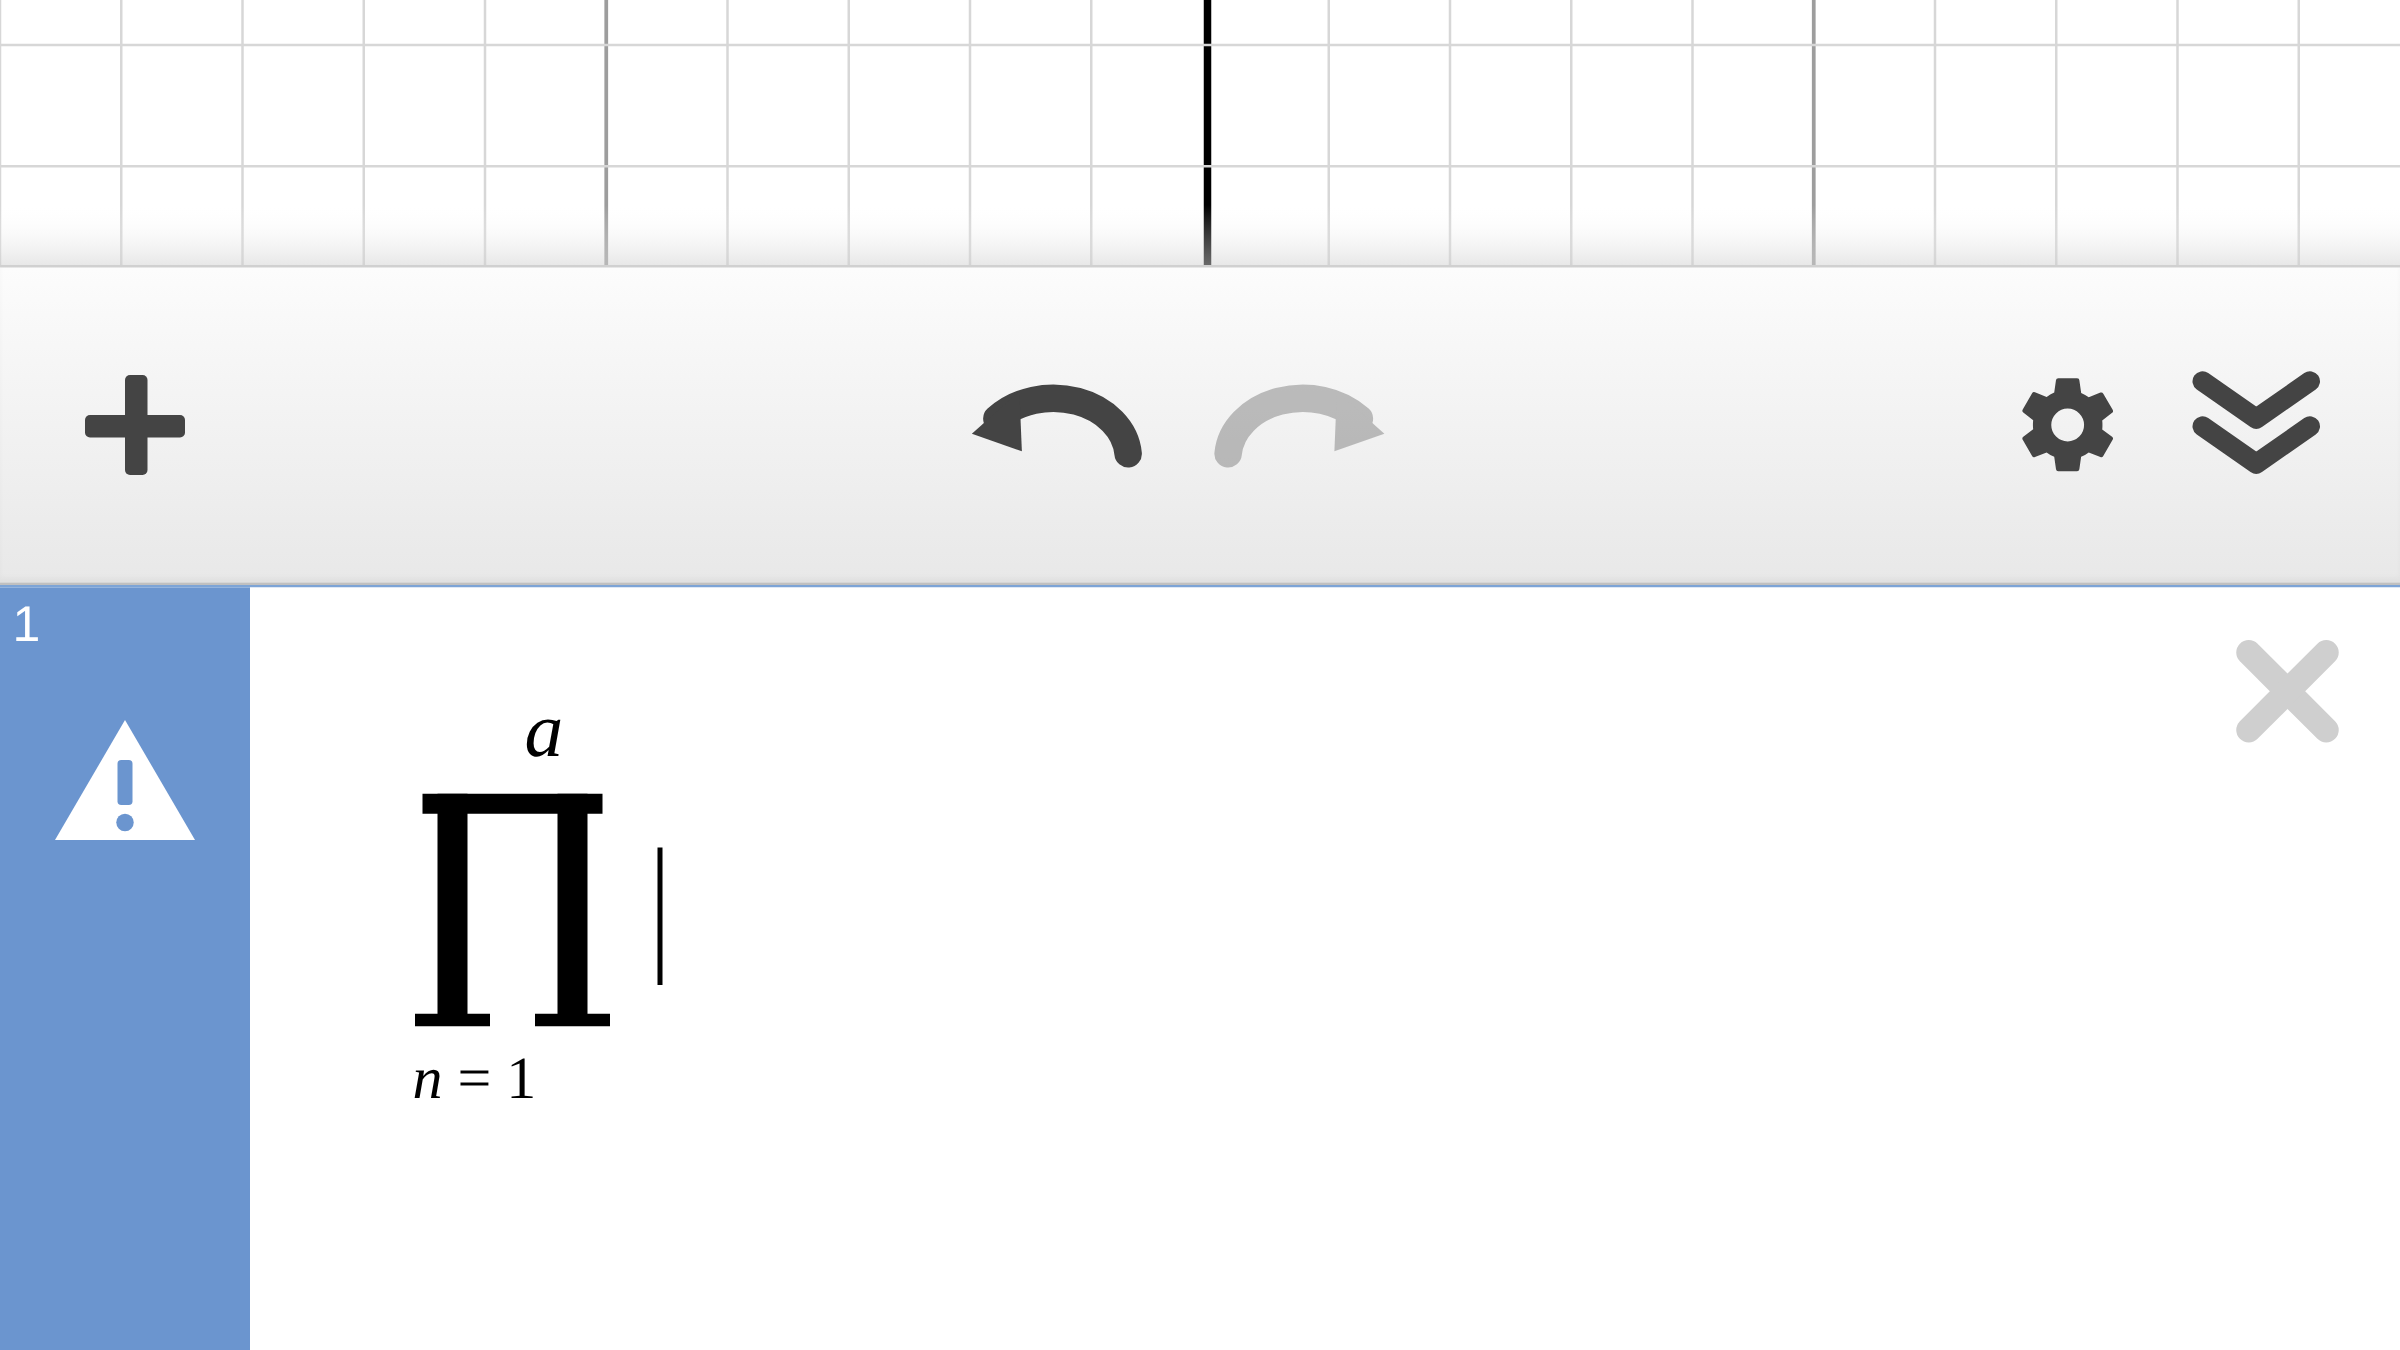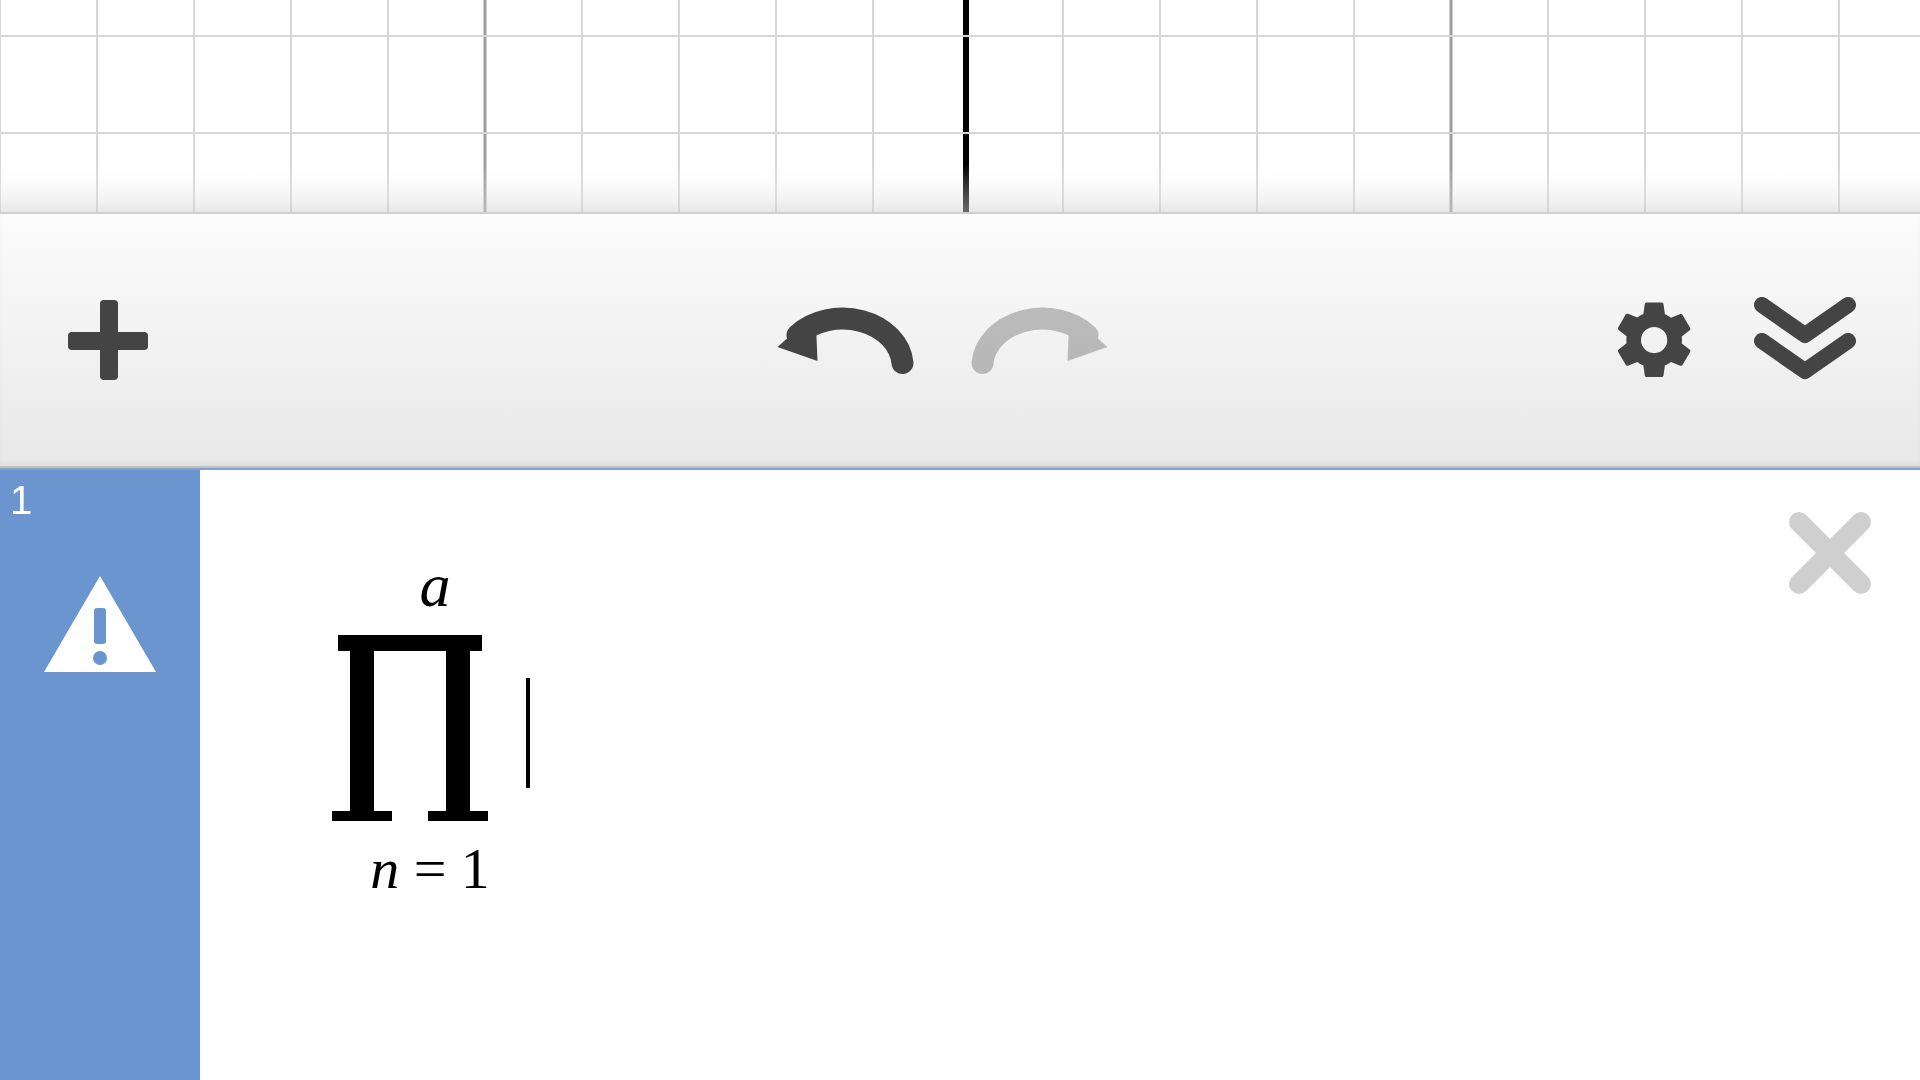--- a/index.html
+++ b/index.html
@@ -98,8 +98,8 @@
     align-items: center;
   }
   .math-lower {
-    font-size: 58px;
-    text-align: center;
+    font-size: 48px;
+    text-align: left;
     margin-top: 8px;
   }
   .math-lower .var { font-style: italic; }

